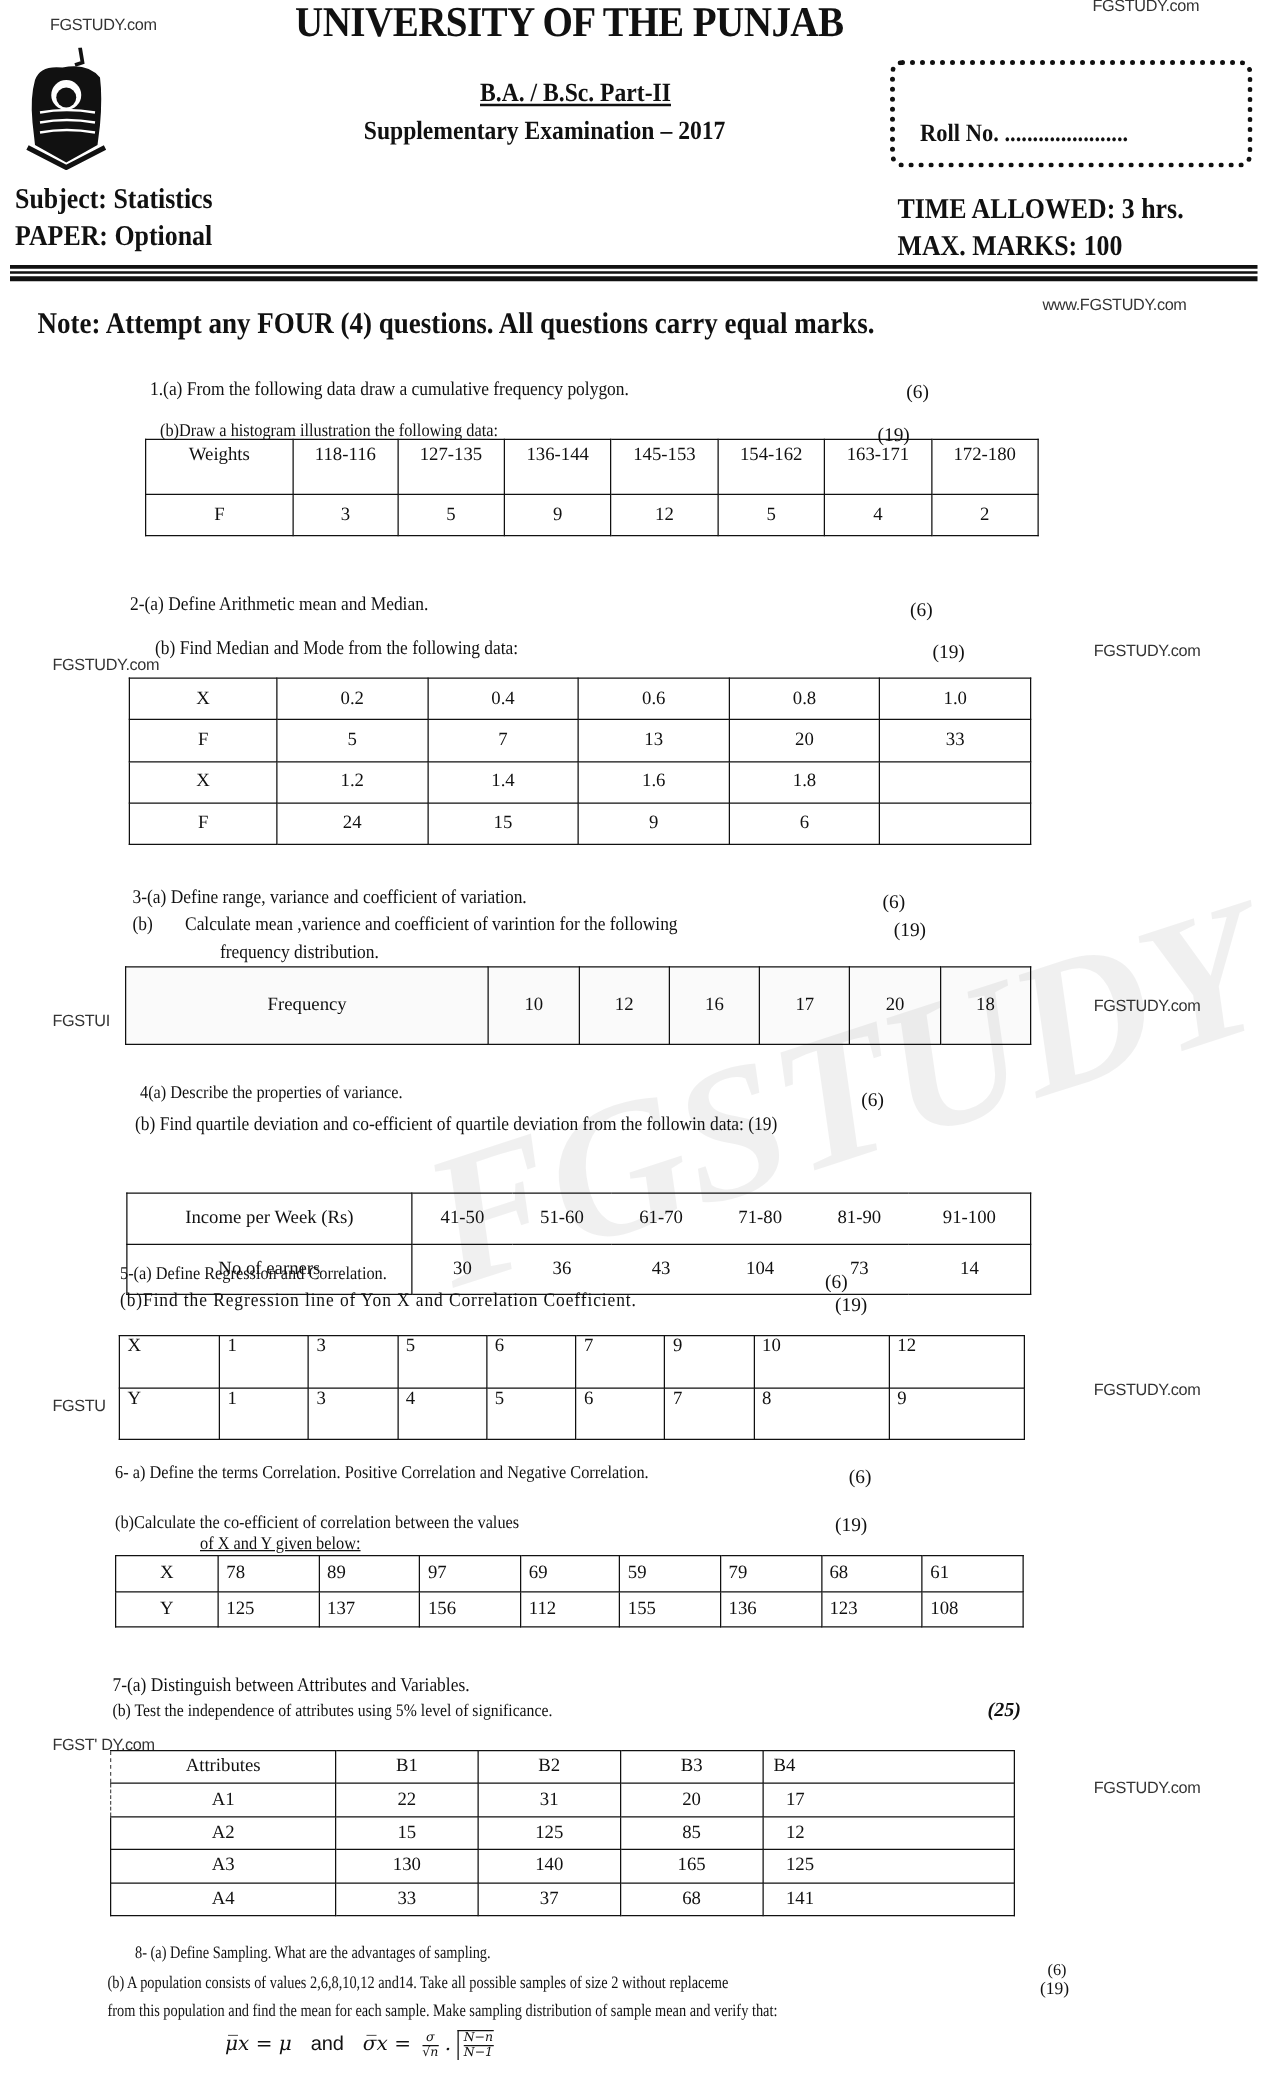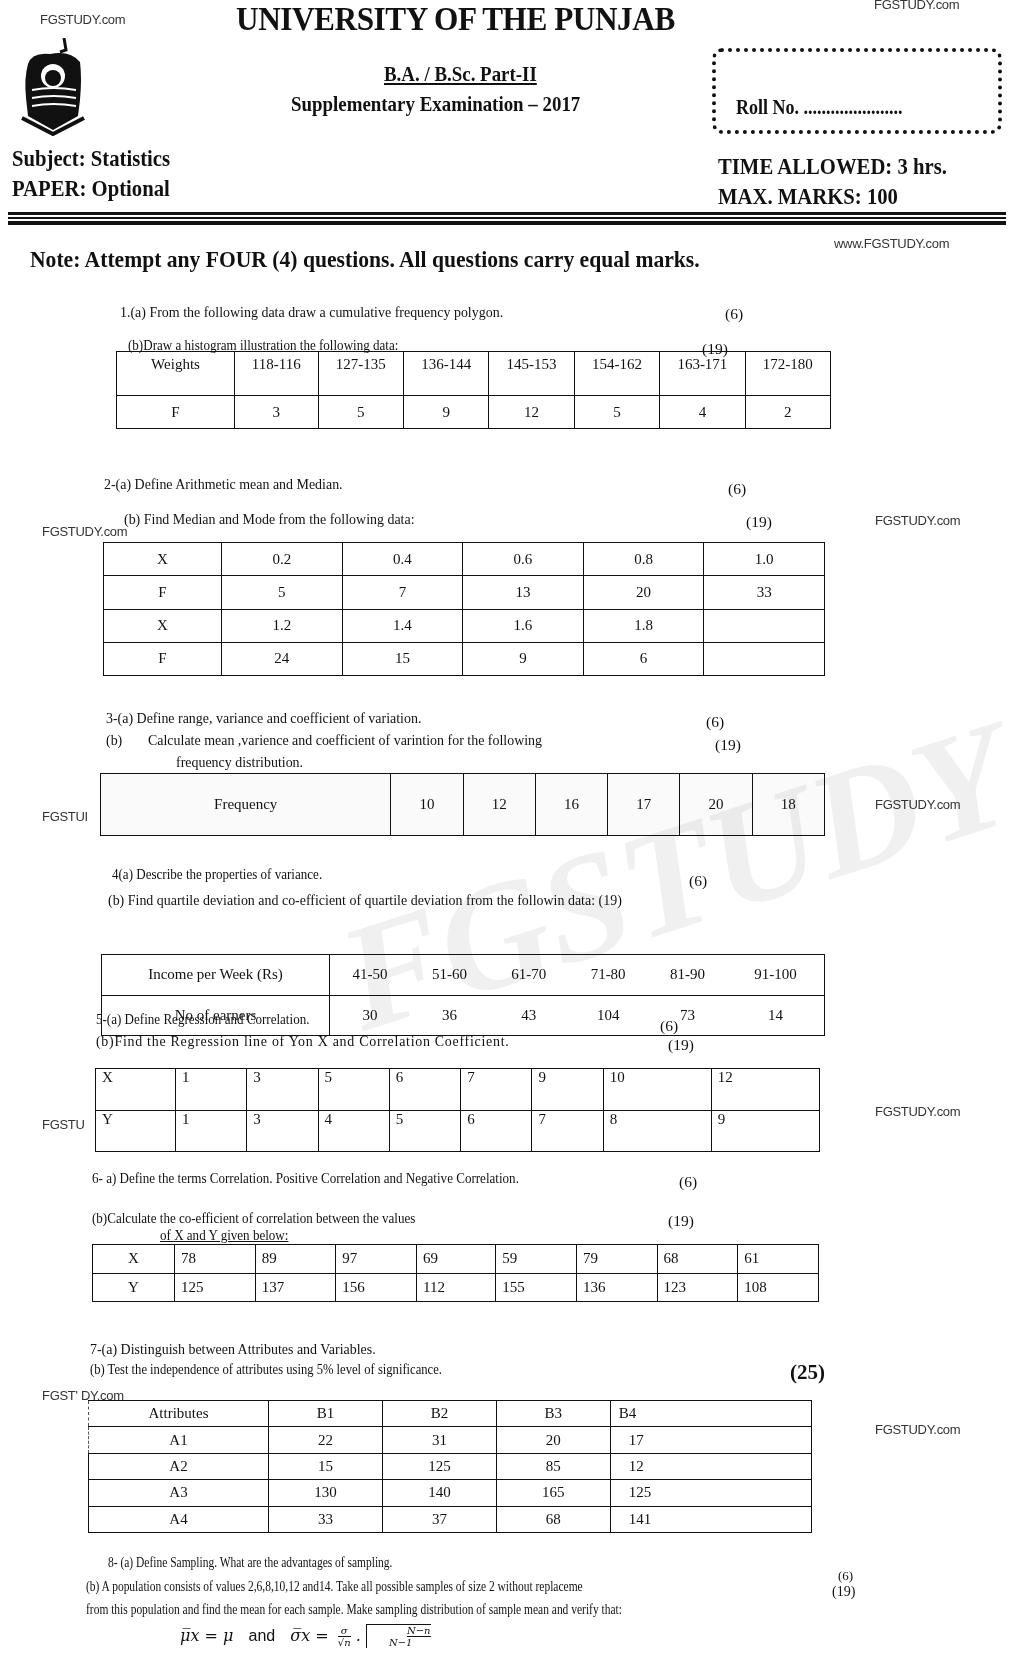--- a/index.html
+++ b/index.html
@@ -246,7 +246,7 @@
 
 <div class="abs q" style="left:90px;top:1340px;">7-(a) Distinguish between Attributes and Variables.</div>
 <div class="abs q" style="left:90px;top:1362px;font-size:14px;">(b) Test the independence of attributes using 5% level of significance.</div>
-<div class="abs serif-b" style="left:790px;top:1360px;font-size:21px;">(25)</div>
+<div class="abs serif-b" style="left:790px;top:1360px;font-size:16px;font-style:italic;">(25)</div>
 <table class="t" style="left:88px;top:1400px;width:724px;height:133px;">
   <tbody>
       <tr>

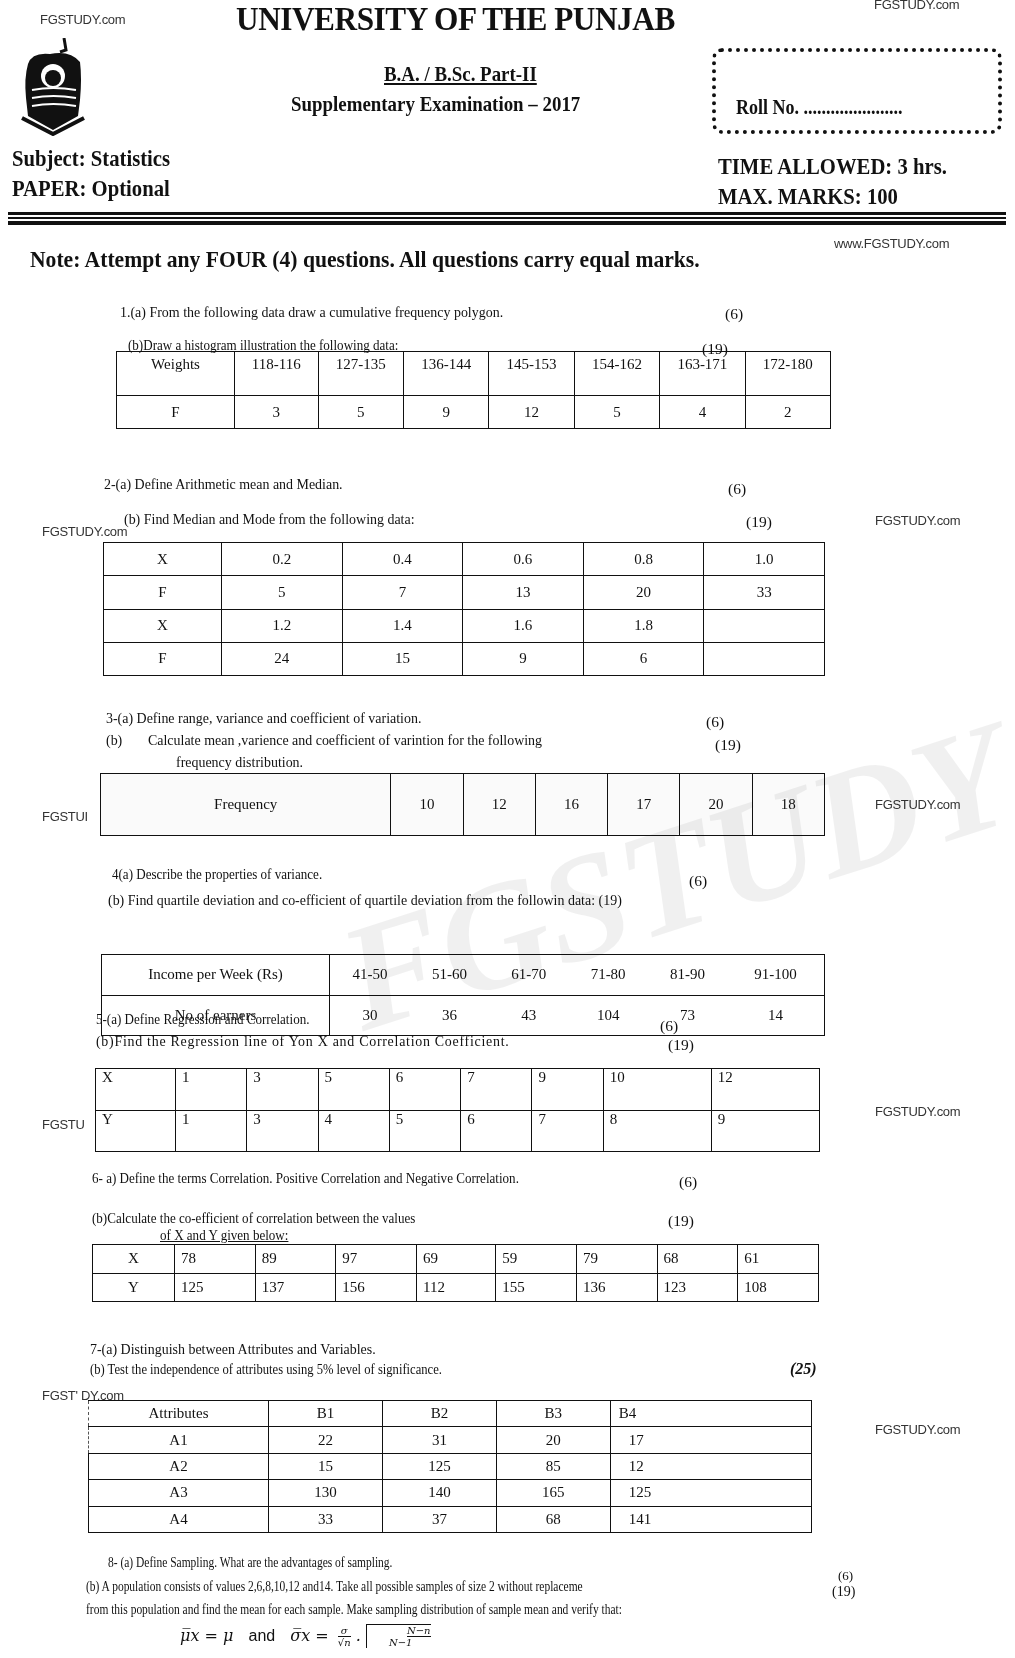--- a/index.html
+++ b/index.html
@@ -302,7 +302,7 @@
   </span>
   <span>.</span>
   <span style="display:inline-block;vertical-align:middle;text-align:center;font-size:10px;line-height:11px;border-top:1px solid #111;padding-left:4px;border-left:1px solid #111;">
-    <span style="display:block;border-bottom:1px solid #111;margin-left:36px;">N−n</span>
+    <span style="display:block;border-bottom:1px solid #111;">N−n</span>
     <span style="display:block;">N−1</span>
   </span>
 </div>

